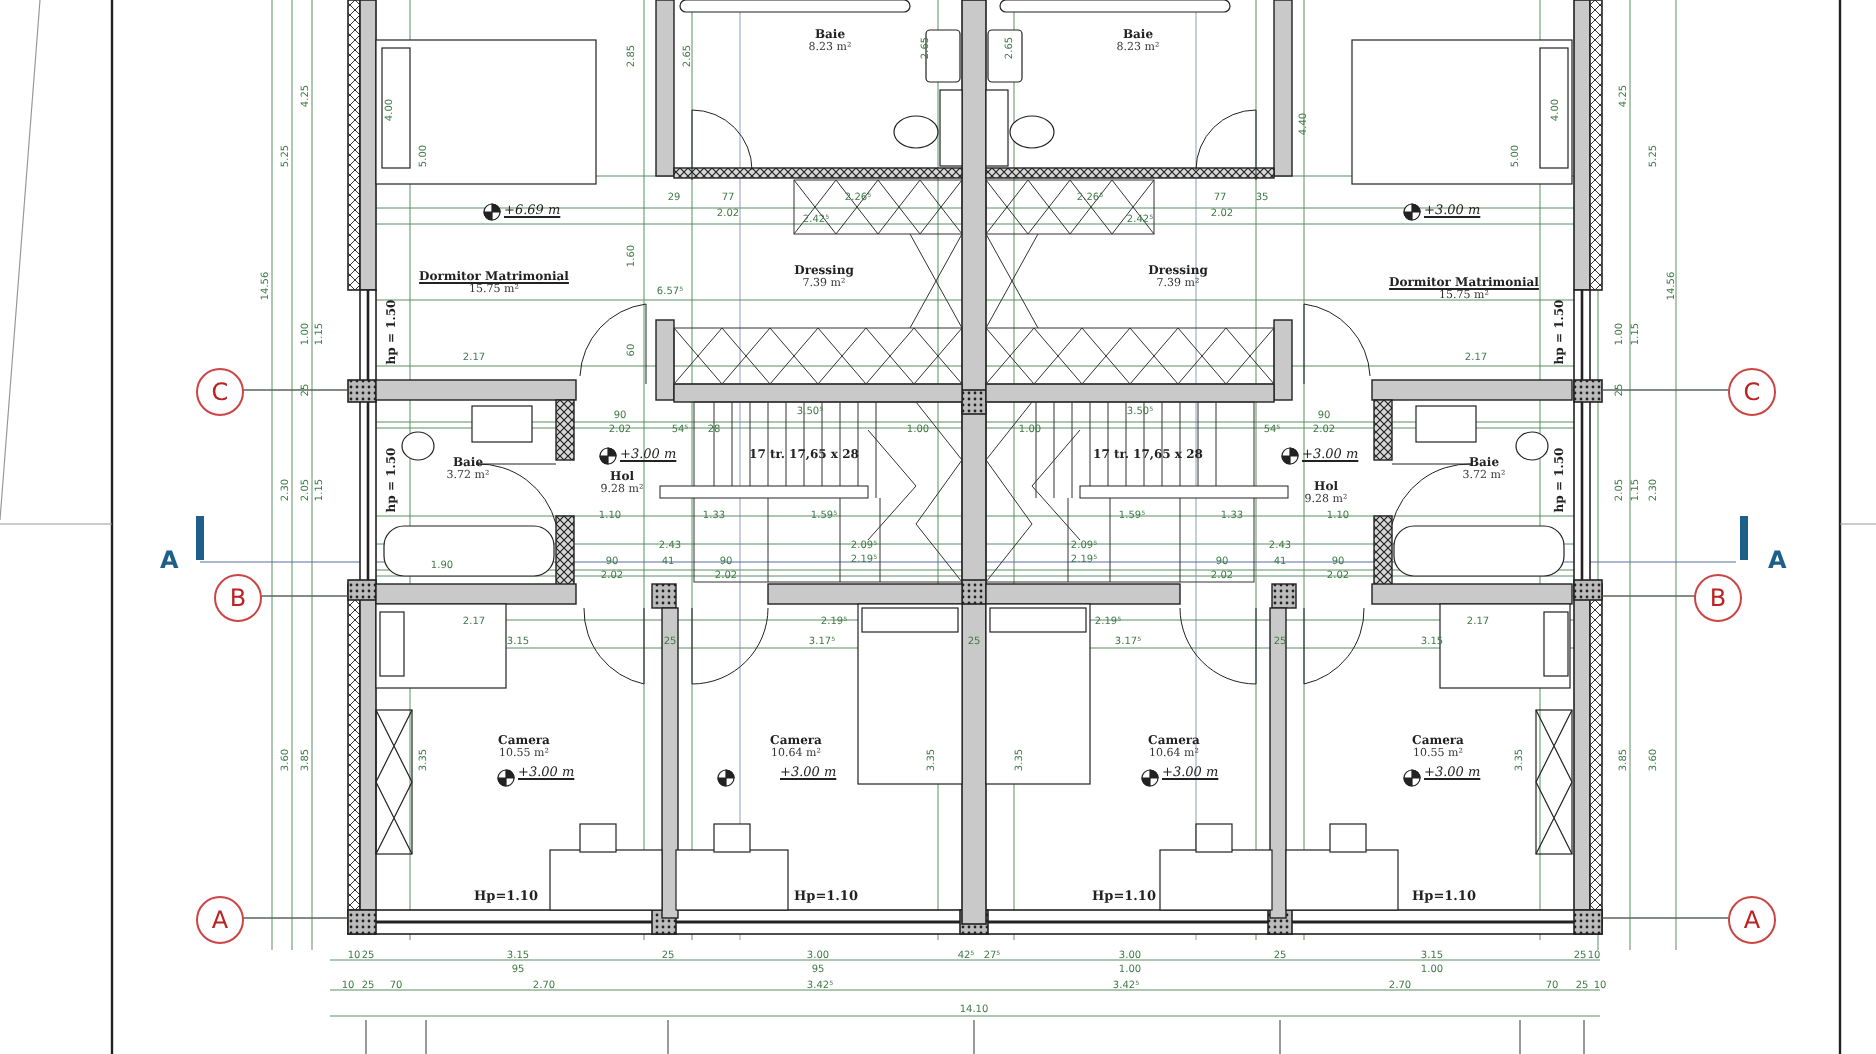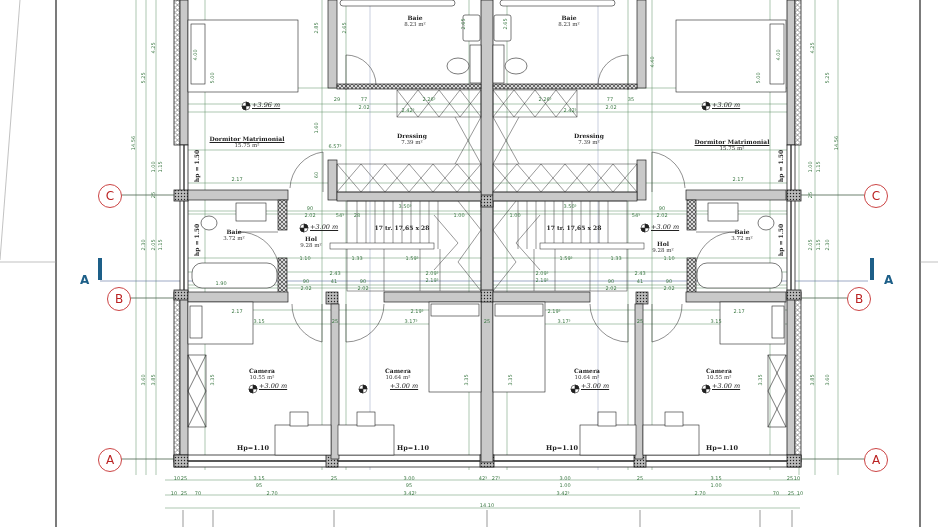--- a/index.html
+++ b/index.html
@@ -305,7 +305,7 @@
   <div class="room-name" style="text-decoration:underline;">Dormitor Matrimonial</div>
   <div class="room-area">15.75 m²</div>
 </div>
-<div class="level" style="left:252px;top:101px;">+3.96 m</div>
+<div class="level" style="left:252px;top:101px;">+6.69 m</div>
 
 <div class="lbl" style="left:415px;top:14px;">
   <div class="room-name">Baie</div>

